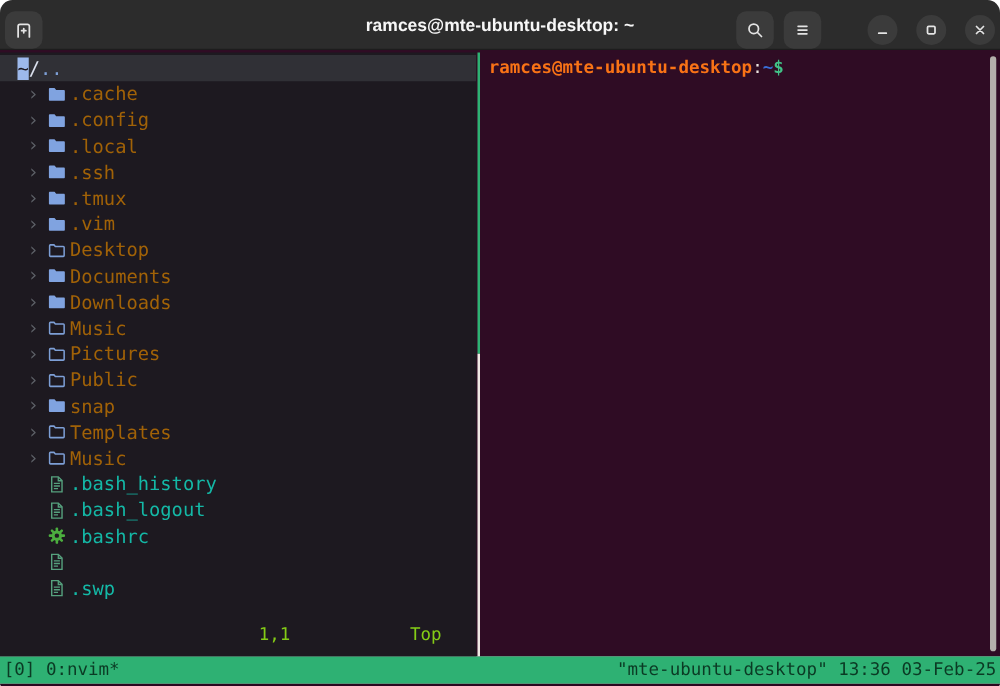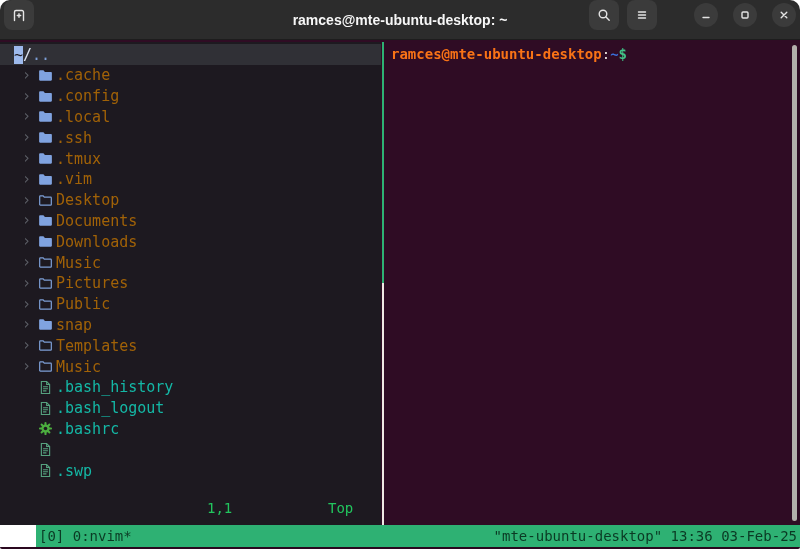--- a/index.html
+++ b/index.html
@@ -13,7 +13,7 @@
   
   .titlebar {
     height:40px; flex:0 0 40px; background:#2c2c2c;
-    position:relative; display:flex; align-items:flex-start;
+    position:relative; display:flex; align-items:flex-end;
     padding:0 4px; border-bottom:1px solid #1d1d1d;
   }
   .tb-btn {

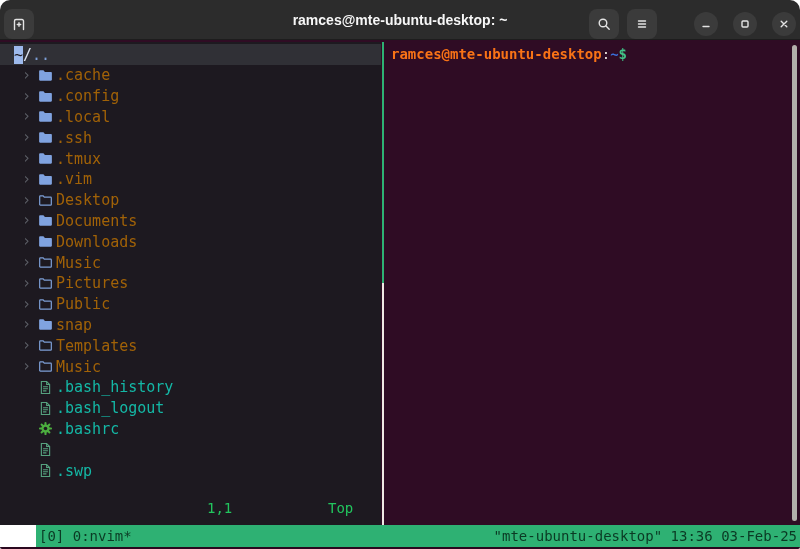--- a/index.html
+++ b/index.html
@@ -69,7 +69,7 @@
   .row.gear .ic-gear { display:block; }
   .label { color:#a16207; }
   .row.file .label, .row.gear .label { color:#14b8a6; }
-  .ruler { position:absolute; bottom:5px; left:0; width:100%; height:20px; color:#22c55e; font-size:14px; }
+  .ruler { position:absolute; bottom:5px; left:0; width:100%; height:20px; color:#84cc16; font-size:14px; }
   .ruler-pos { position:absolute; left:207px; }
   .ruler-top { position:absolute; left:328px; }
 

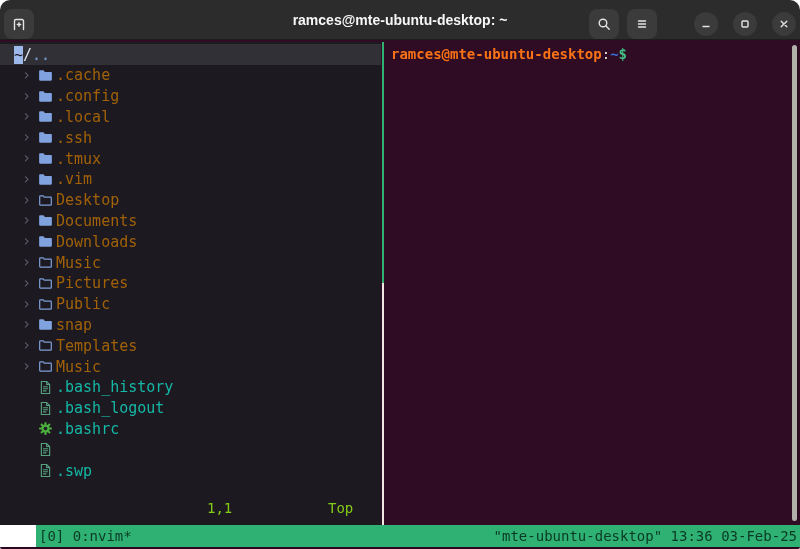--- a/index.html
+++ b/index.html
@@ -94,7 +94,7 @@
   .statusbar {
     flex:0 0 22px; height:22px; background:#2eb173; color:#0b3a24;
     display:flex; align-items:center; justify-content:space-between;
-    font-size:14px; padding:0 3px; white-space:pre;margin-left:36px;
+    font-size:14px; padding:0 3px; white-space:pre;
   }
   .bottom-strip { flex:1; background:#2a081f; }
 </style>

